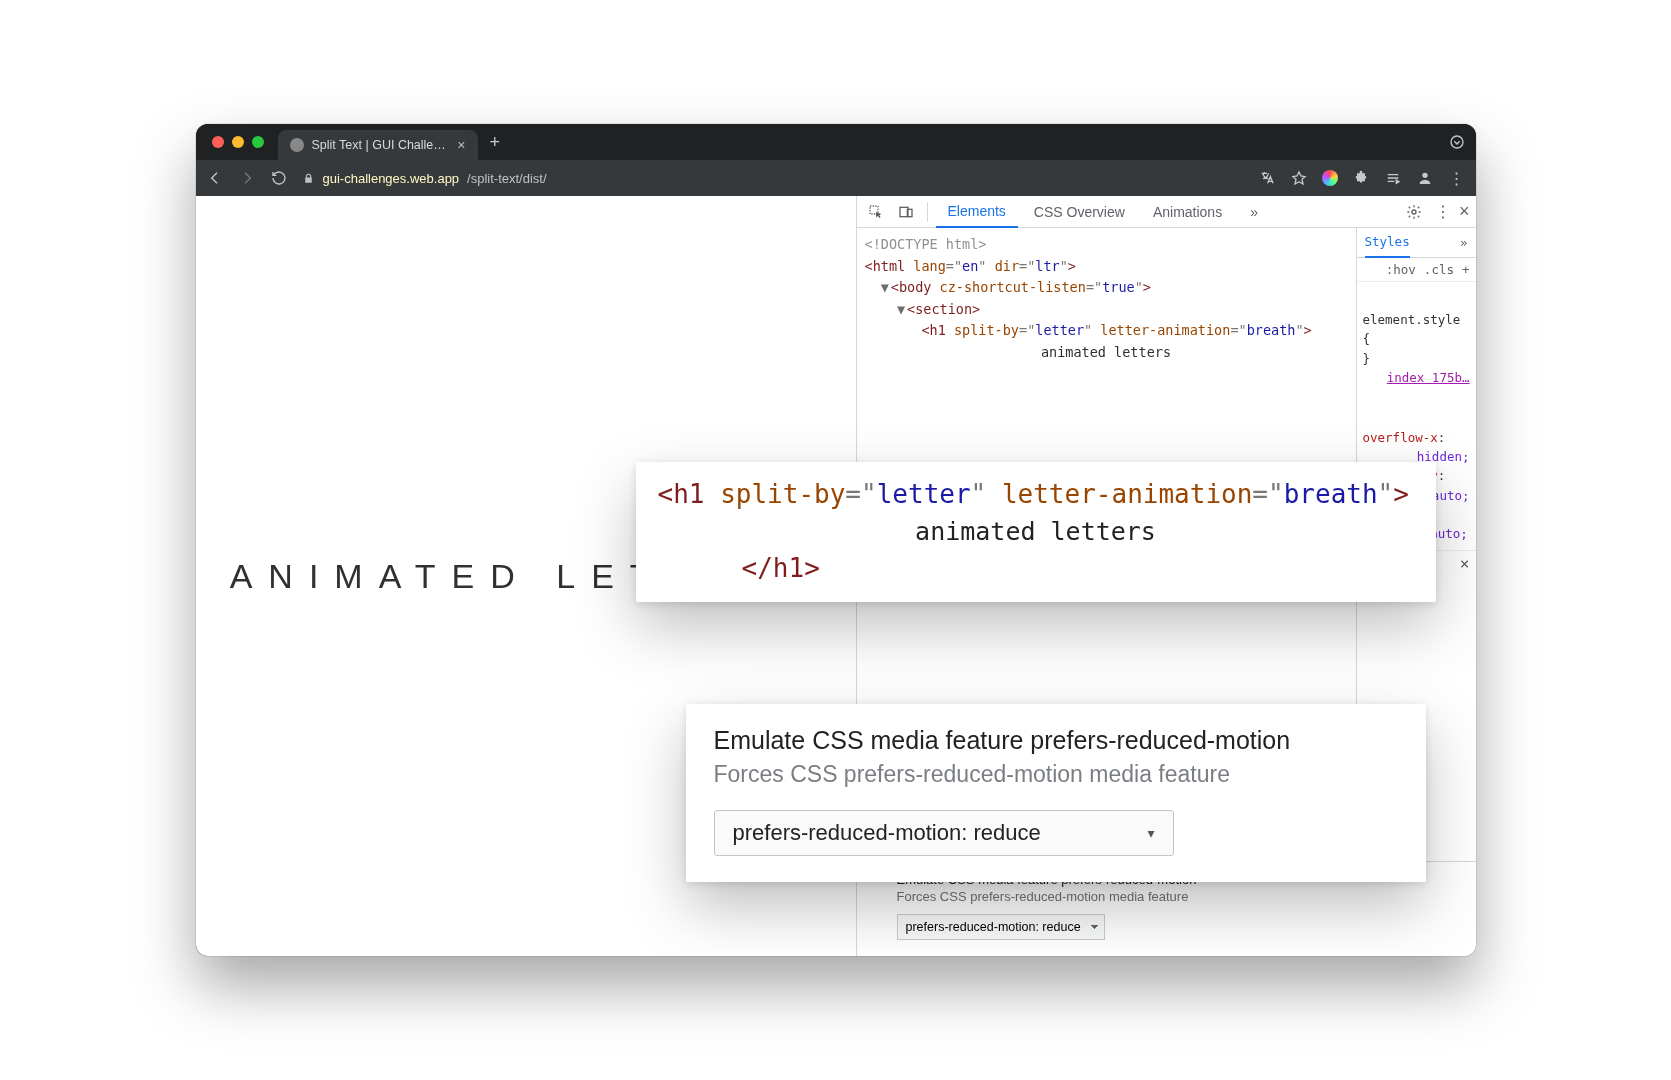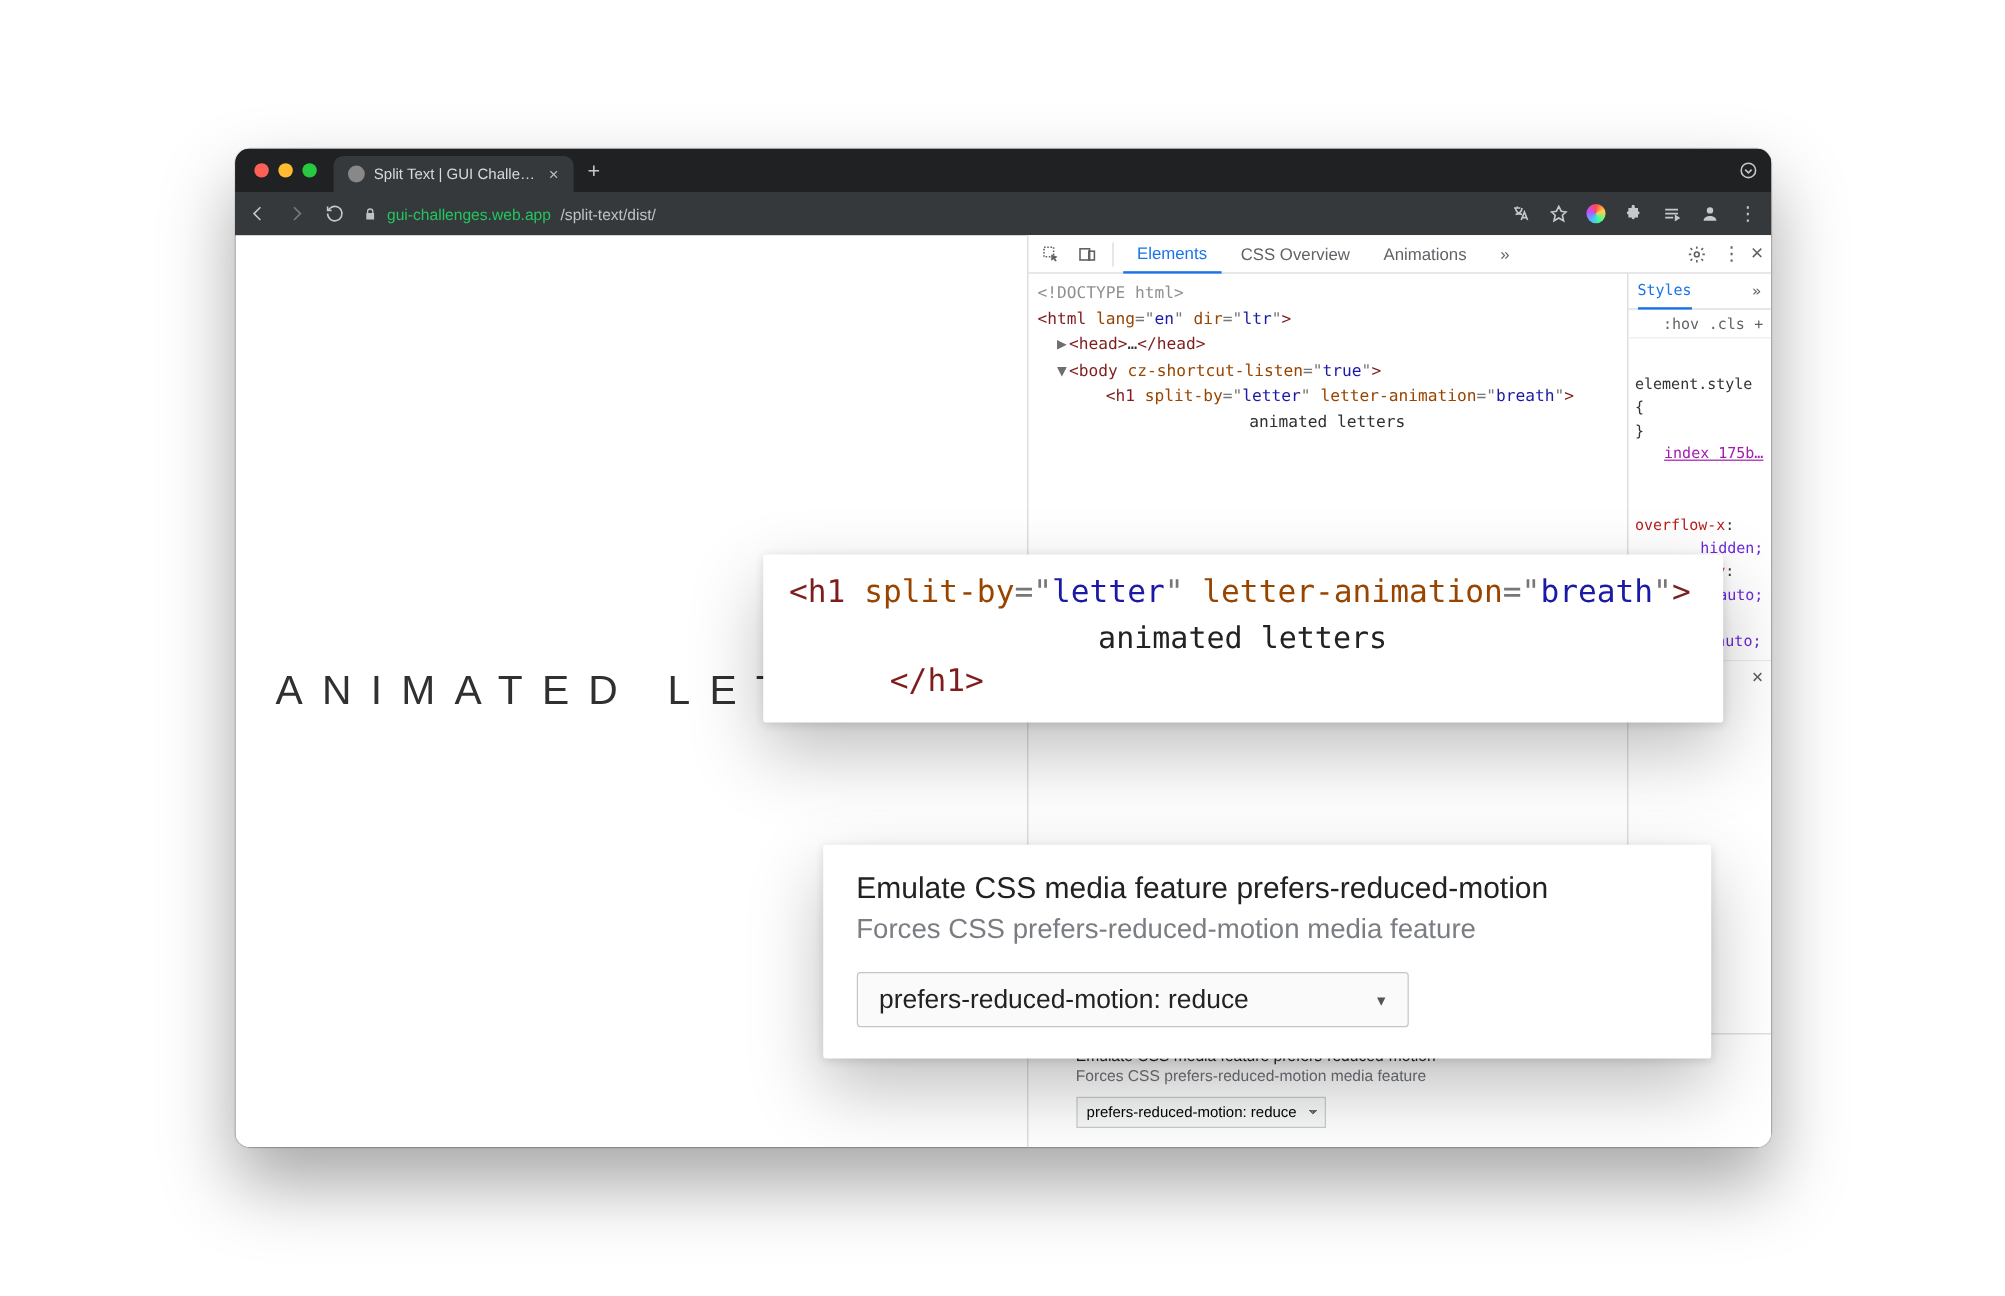--- a/index.html
+++ b/index.html
@@ -80,7 +80,7 @@
     color: #bfc1c3;
   }
   .urlbox .lock { width: 13px; height: 13px; }
-  .urlbox .host { color: #22c55e; }
+  .urlbox .host { color: #fef9c3; }
   .toolbar-right { display: flex; gap: 14px; align-items: center; }
   .ext-badge {
     width: 16px; height: 16px; border-radius: 50%;

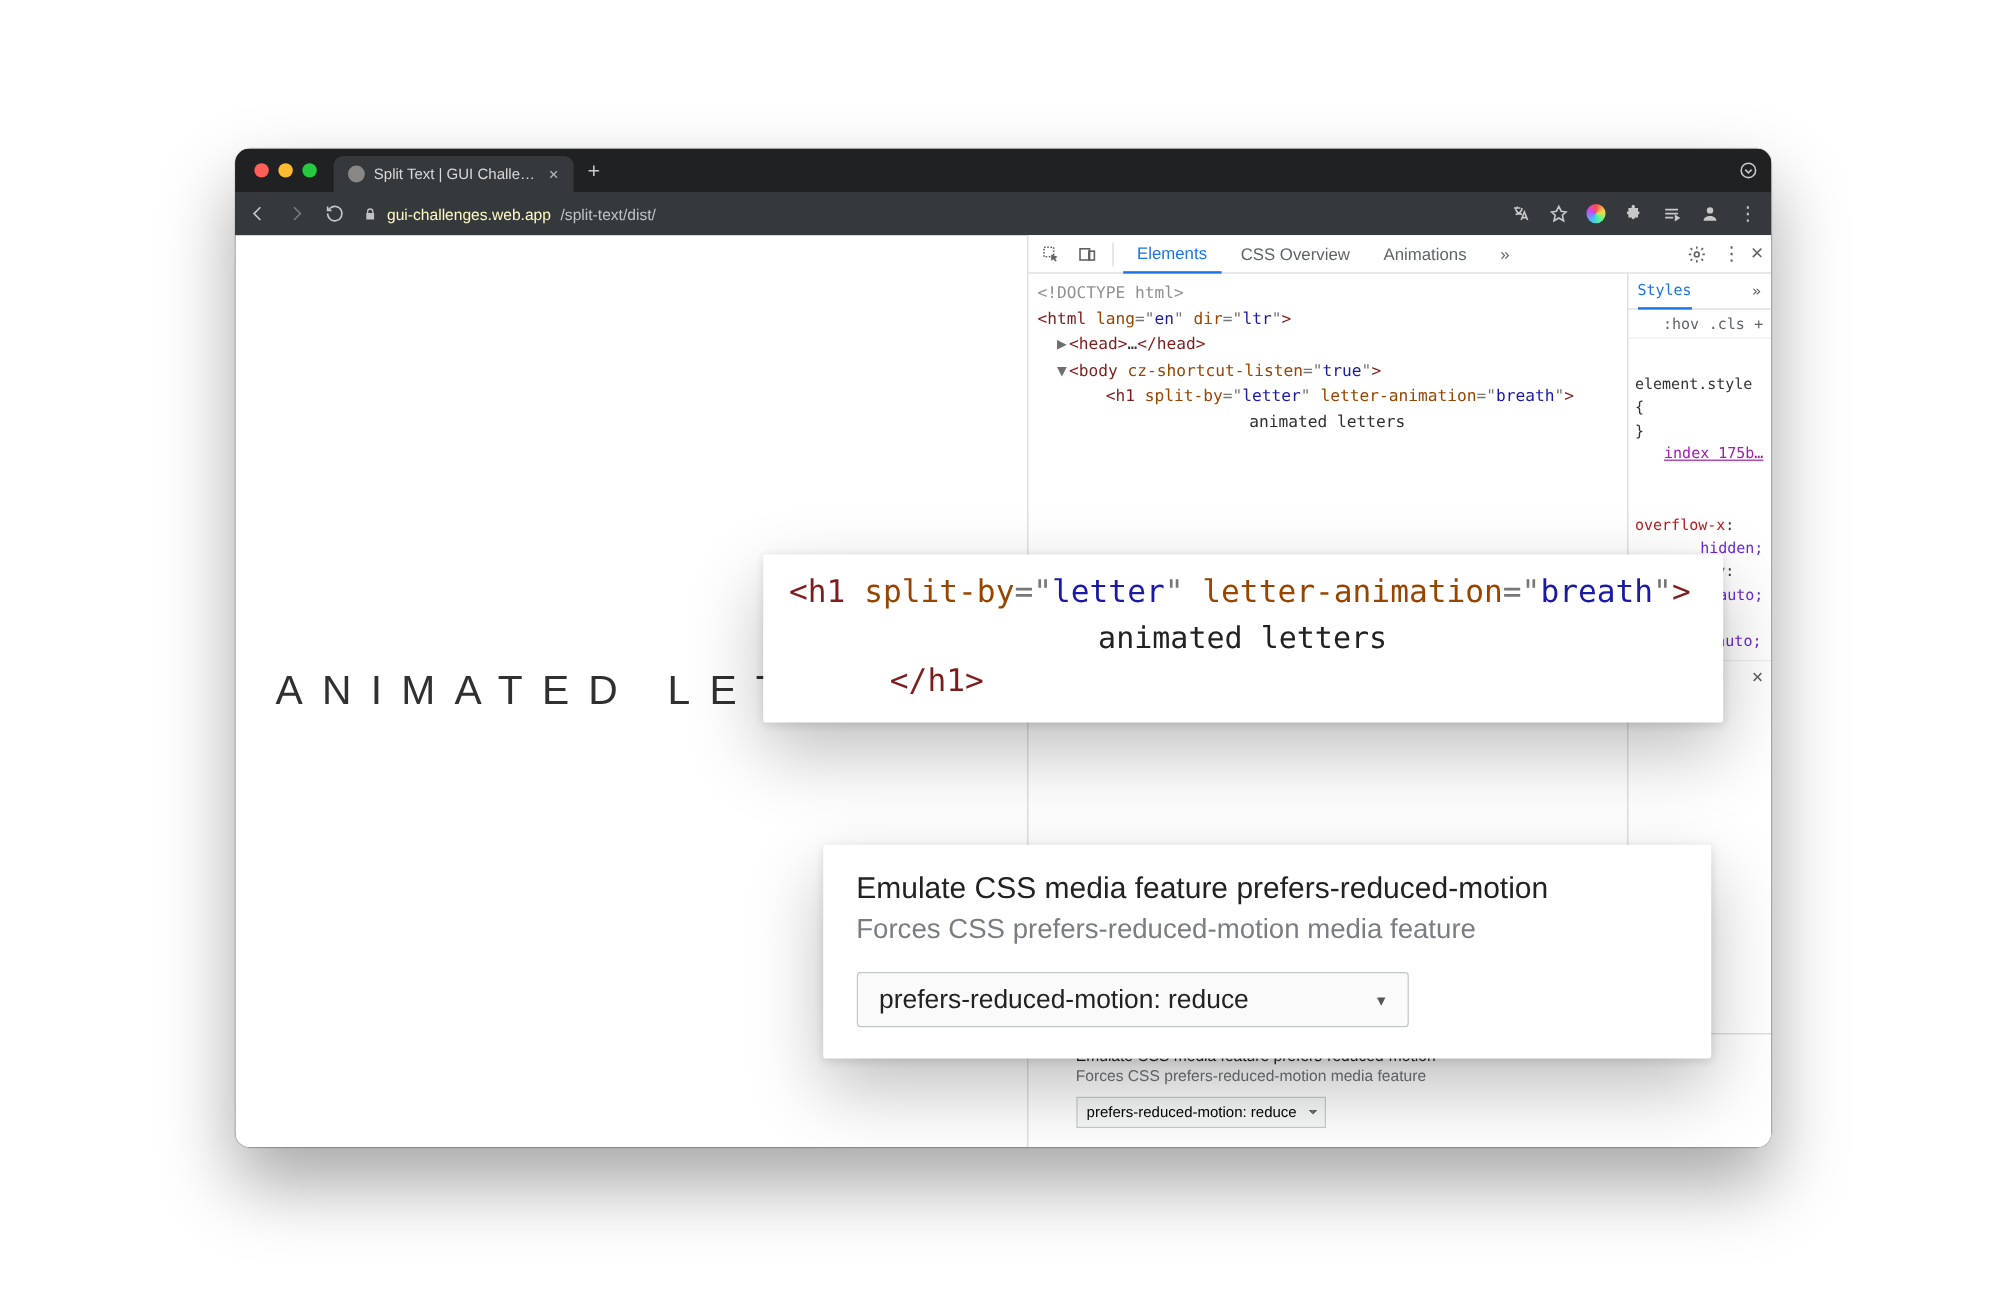--- a/index.html
+++ b/index.html
@@ -358,7 +358,6 @@
         <div class="dt-dom mono">
           <div class="line"><span class="tok-doctype">&lt;!DOCTYPE html&gt;</span></div>
           <div class="line"><span class="tok-tag">&lt;<span>html</span></span> <span class="tok-attr">lang</span><span class="tok-eq">=</span><span class="tok-q">"</span><span class="tok-val">en</span><span class="tok-q">"</span> <span class="tok-attr">dir</span><span class="tok-eq">=</span><span class="tok-q">"</span><span class="tok-val">ltr</span><span class="tok-q">"</span><span class="tok-tag">&gt;</span></div>
-          <div class="line">  <span class="arrow">▶</span><span class="tok-tag">&lt;<span>head</span>&gt;</span><span>…</span><span class="tok-tag">&lt;/<span>head</span>&gt;</span></div>
           <div class="line">  <span class="arrow">▼</span><span class="tok-tag">&lt;<span>body</span></span> <span class="tok-attr">cz-shortcut-listen</span><span class="tok-eq">=</span><span class="tok-q">"</span><span class="tok-val">true</span><span class="tok-q">"</span><span class="tok-tag">&gt;</span></div>
           <div class="line">       <span class="tok-tag">&lt;<span>h1</span></span> <span class="tok-attr">split-by</span><span class="tok-eq">=</span><span class="tok-q">"</span><span class="tok-val">letter</span><span class="tok-q">"</span> <span class="tok-attr">letter-animation</span><span class="tok-eq">=</span><span class="tok-q">"</span><span class="tok-val">breath</span><span class="tok-q">"</span><span class="tok-tag">&gt;</span></div>
           <div class="line" style="text-align:center;"><span class="tok-text">animated letters</span></div>

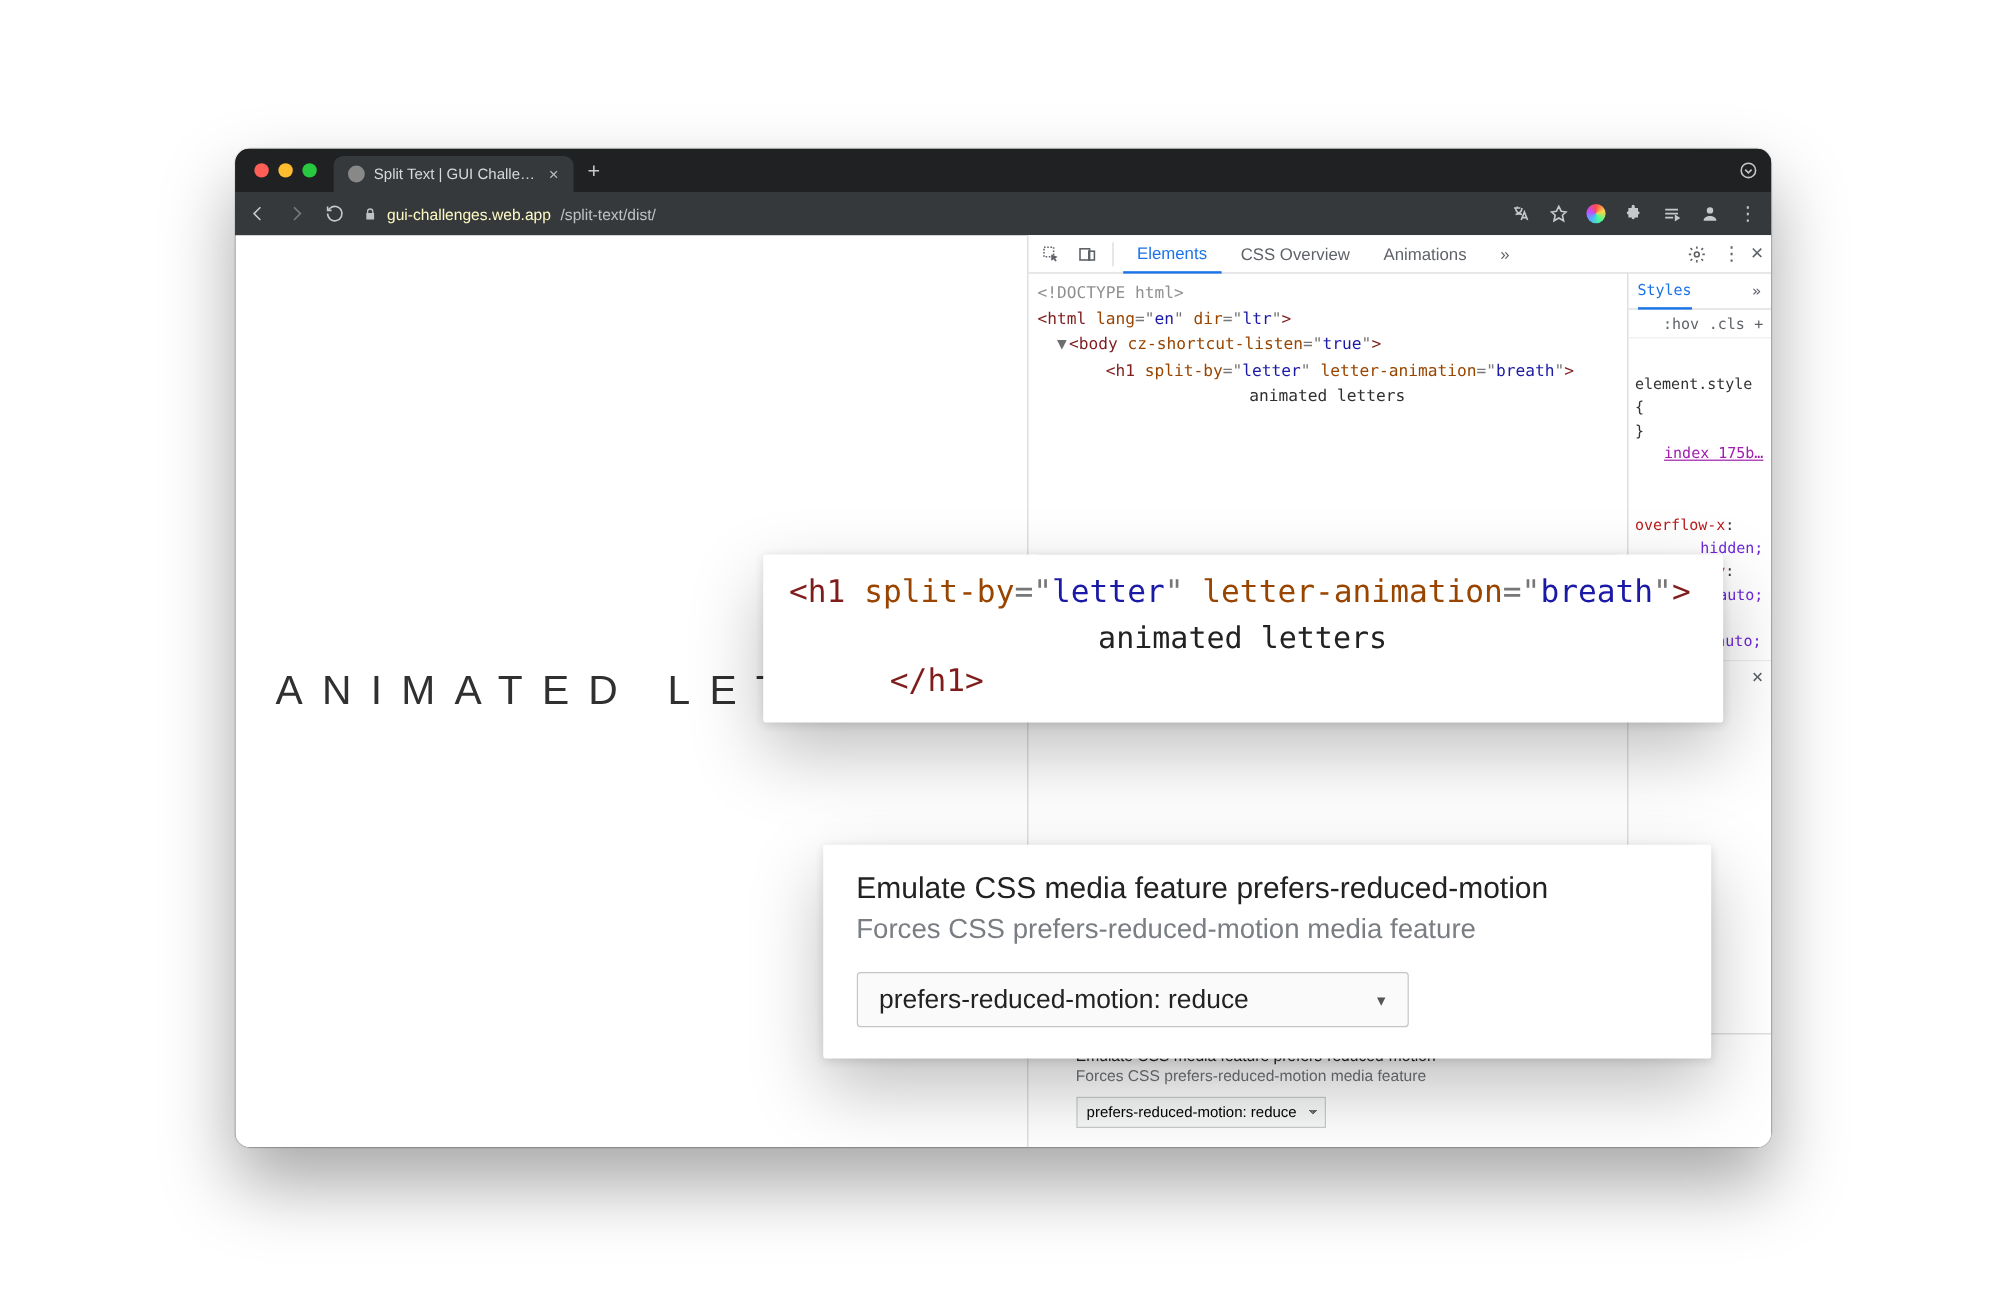--- a/index.html
+++ b/index.html
@@ -359,6 +359,7 @@
           <div class="line"><span class="tok-doctype">&lt;!DOCTYPE html&gt;</span></div>
           <div class="line"><span class="tok-tag">&lt;<span>html</span></span> <span class="tok-attr">lang</span><span class="tok-eq">=</span><span class="tok-q">"</span><span class="tok-val">en</span><span class="tok-q">"</span> <span class="tok-attr">dir</span><span class="tok-eq">=</span><span class="tok-q">"</span><span class="tok-val">ltr</span><span class="tok-q">"</span><span class="tok-tag">&gt;</span></div>
           <div class="line">  <span class="arrow">▼</span><span class="tok-tag">&lt;<span>body</span></span> <span class="tok-attr">cz-shortcut-listen</span><span class="tok-eq">=</span><span class="tok-q">"</span><span class="tok-val">true</span><span class="tok-q">"</span><span class="tok-tag">&gt;</span></div>
+          <div class="line">    <span class="arrow">▼</span><span class="tok-tag">&lt;<span>section</span>&gt;</span></div>
           <div class="line">       <span class="tok-tag">&lt;<span>h1</span></span> <span class="tok-attr">split-by</span><span class="tok-eq">=</span><span class="tok-q">"</span><span class="tok-val">letter</span><span class="tok-q">"</span> <span class="tok-attr">letter-animation</span><span class="tok-eq">=</span><span class="tok-q">"</span><span class="tok-val">breath</span><span class="tok-q">"</span><span class="tok-tag">&gt;</span></div>
           <div class="line" style="text-align:center;"><span class="tok-text">animated letters</span></div>
           <div style="height:120px"></div>

